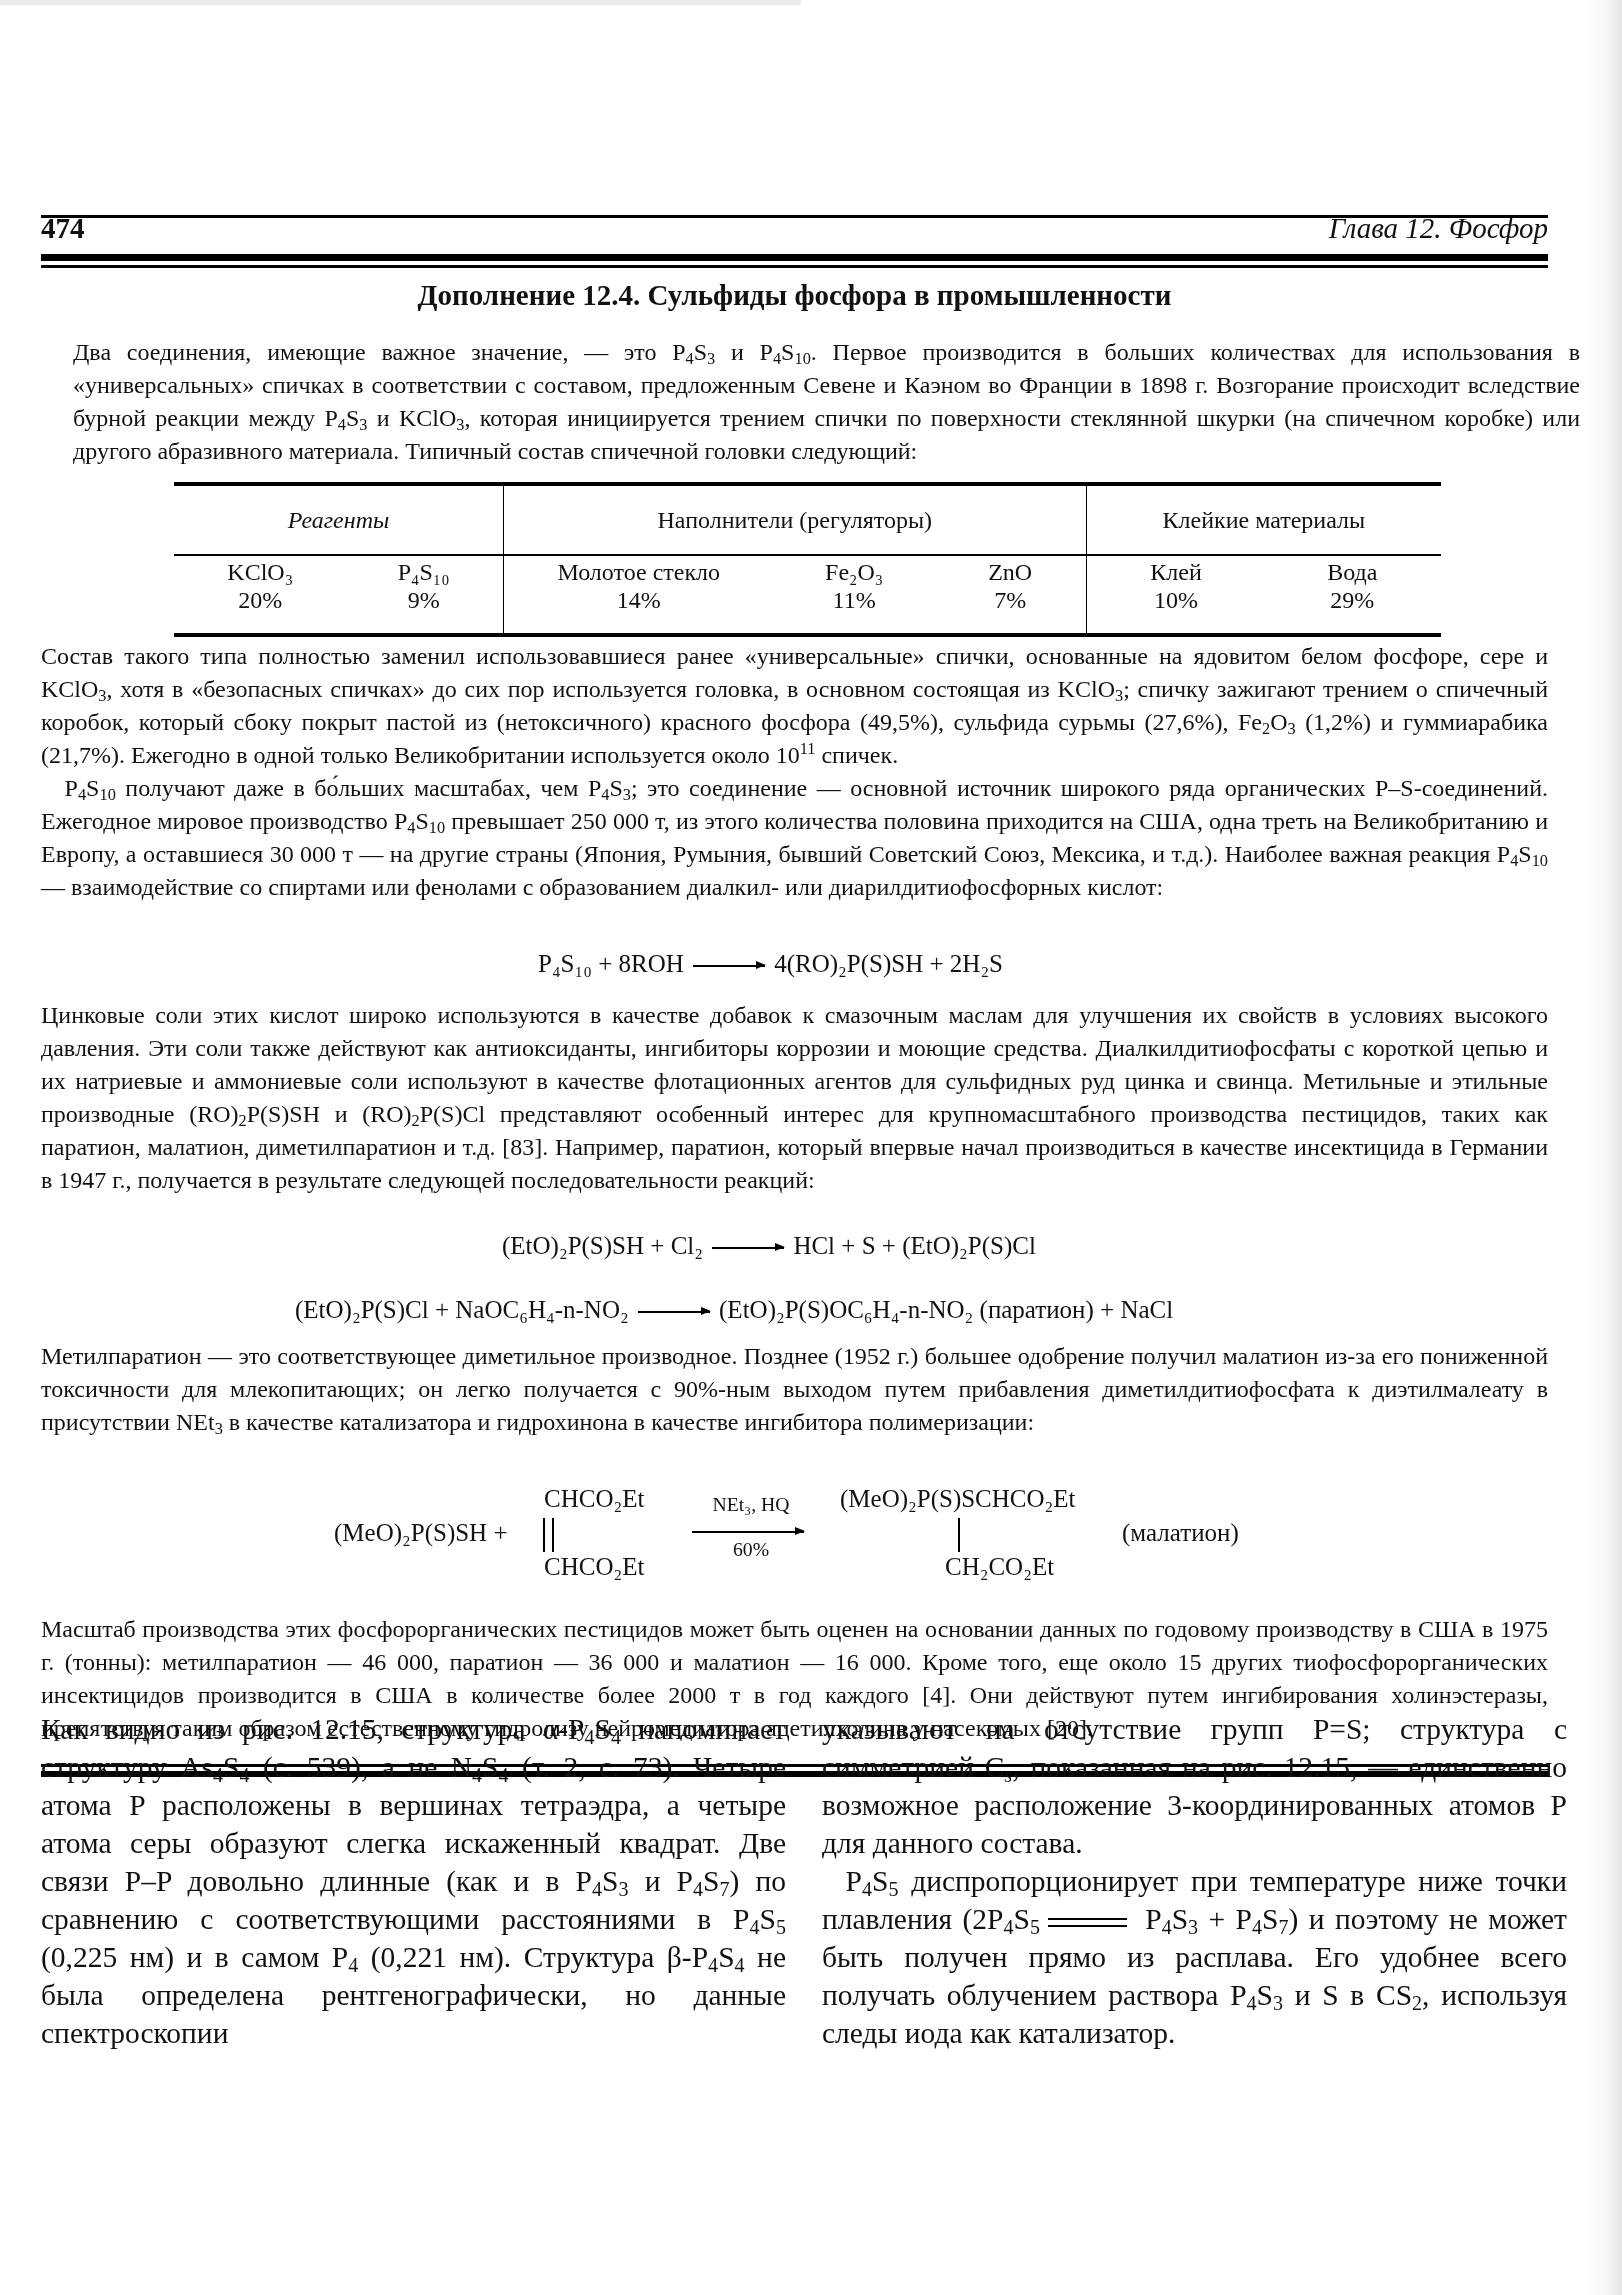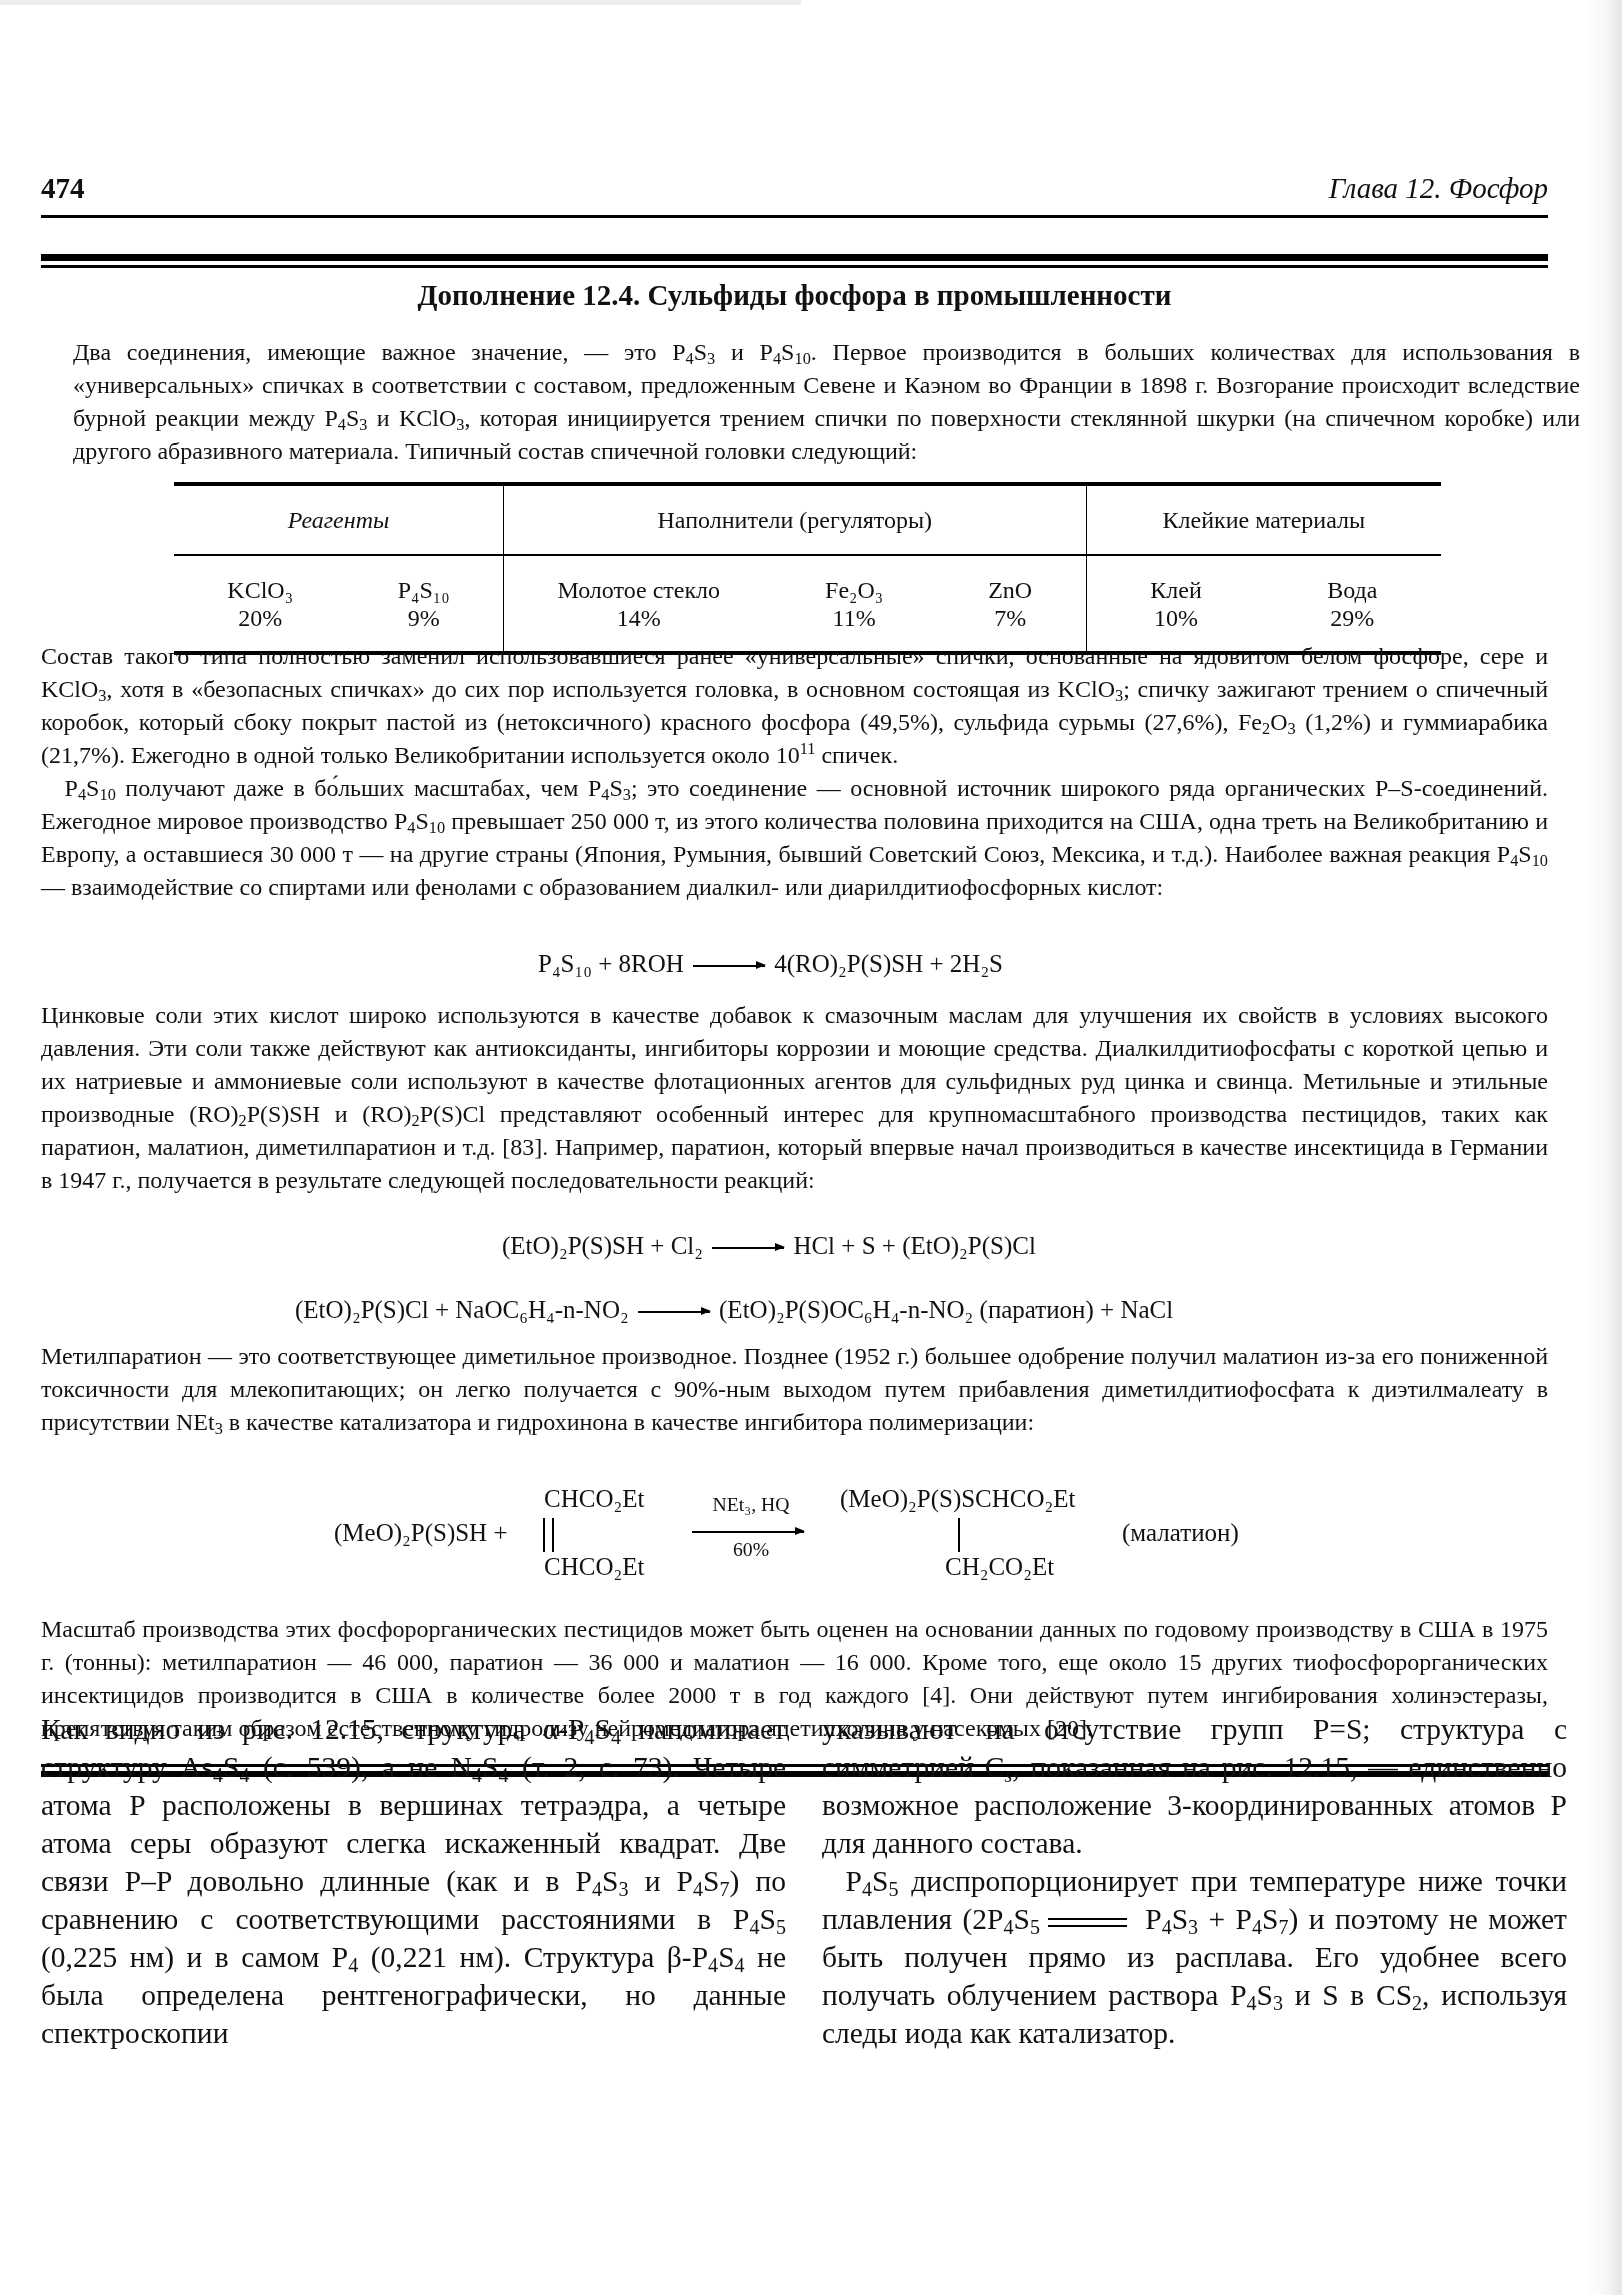--- a/index.html
+++ b/index.html
@@ -21,7 +21,7 @@
     font-size: 29px;
   }
   .page-num { font-weight: bold; }
-  .chapter-title { font-style: italic; }
+  .chapter-title { font-style: italic; margin-top: 40px; }
   .rule { position: absolute; left: 41px; width: 1507px; background: #000; }
 
   .box { position: absolute; left: 41px; width: 1507px; }

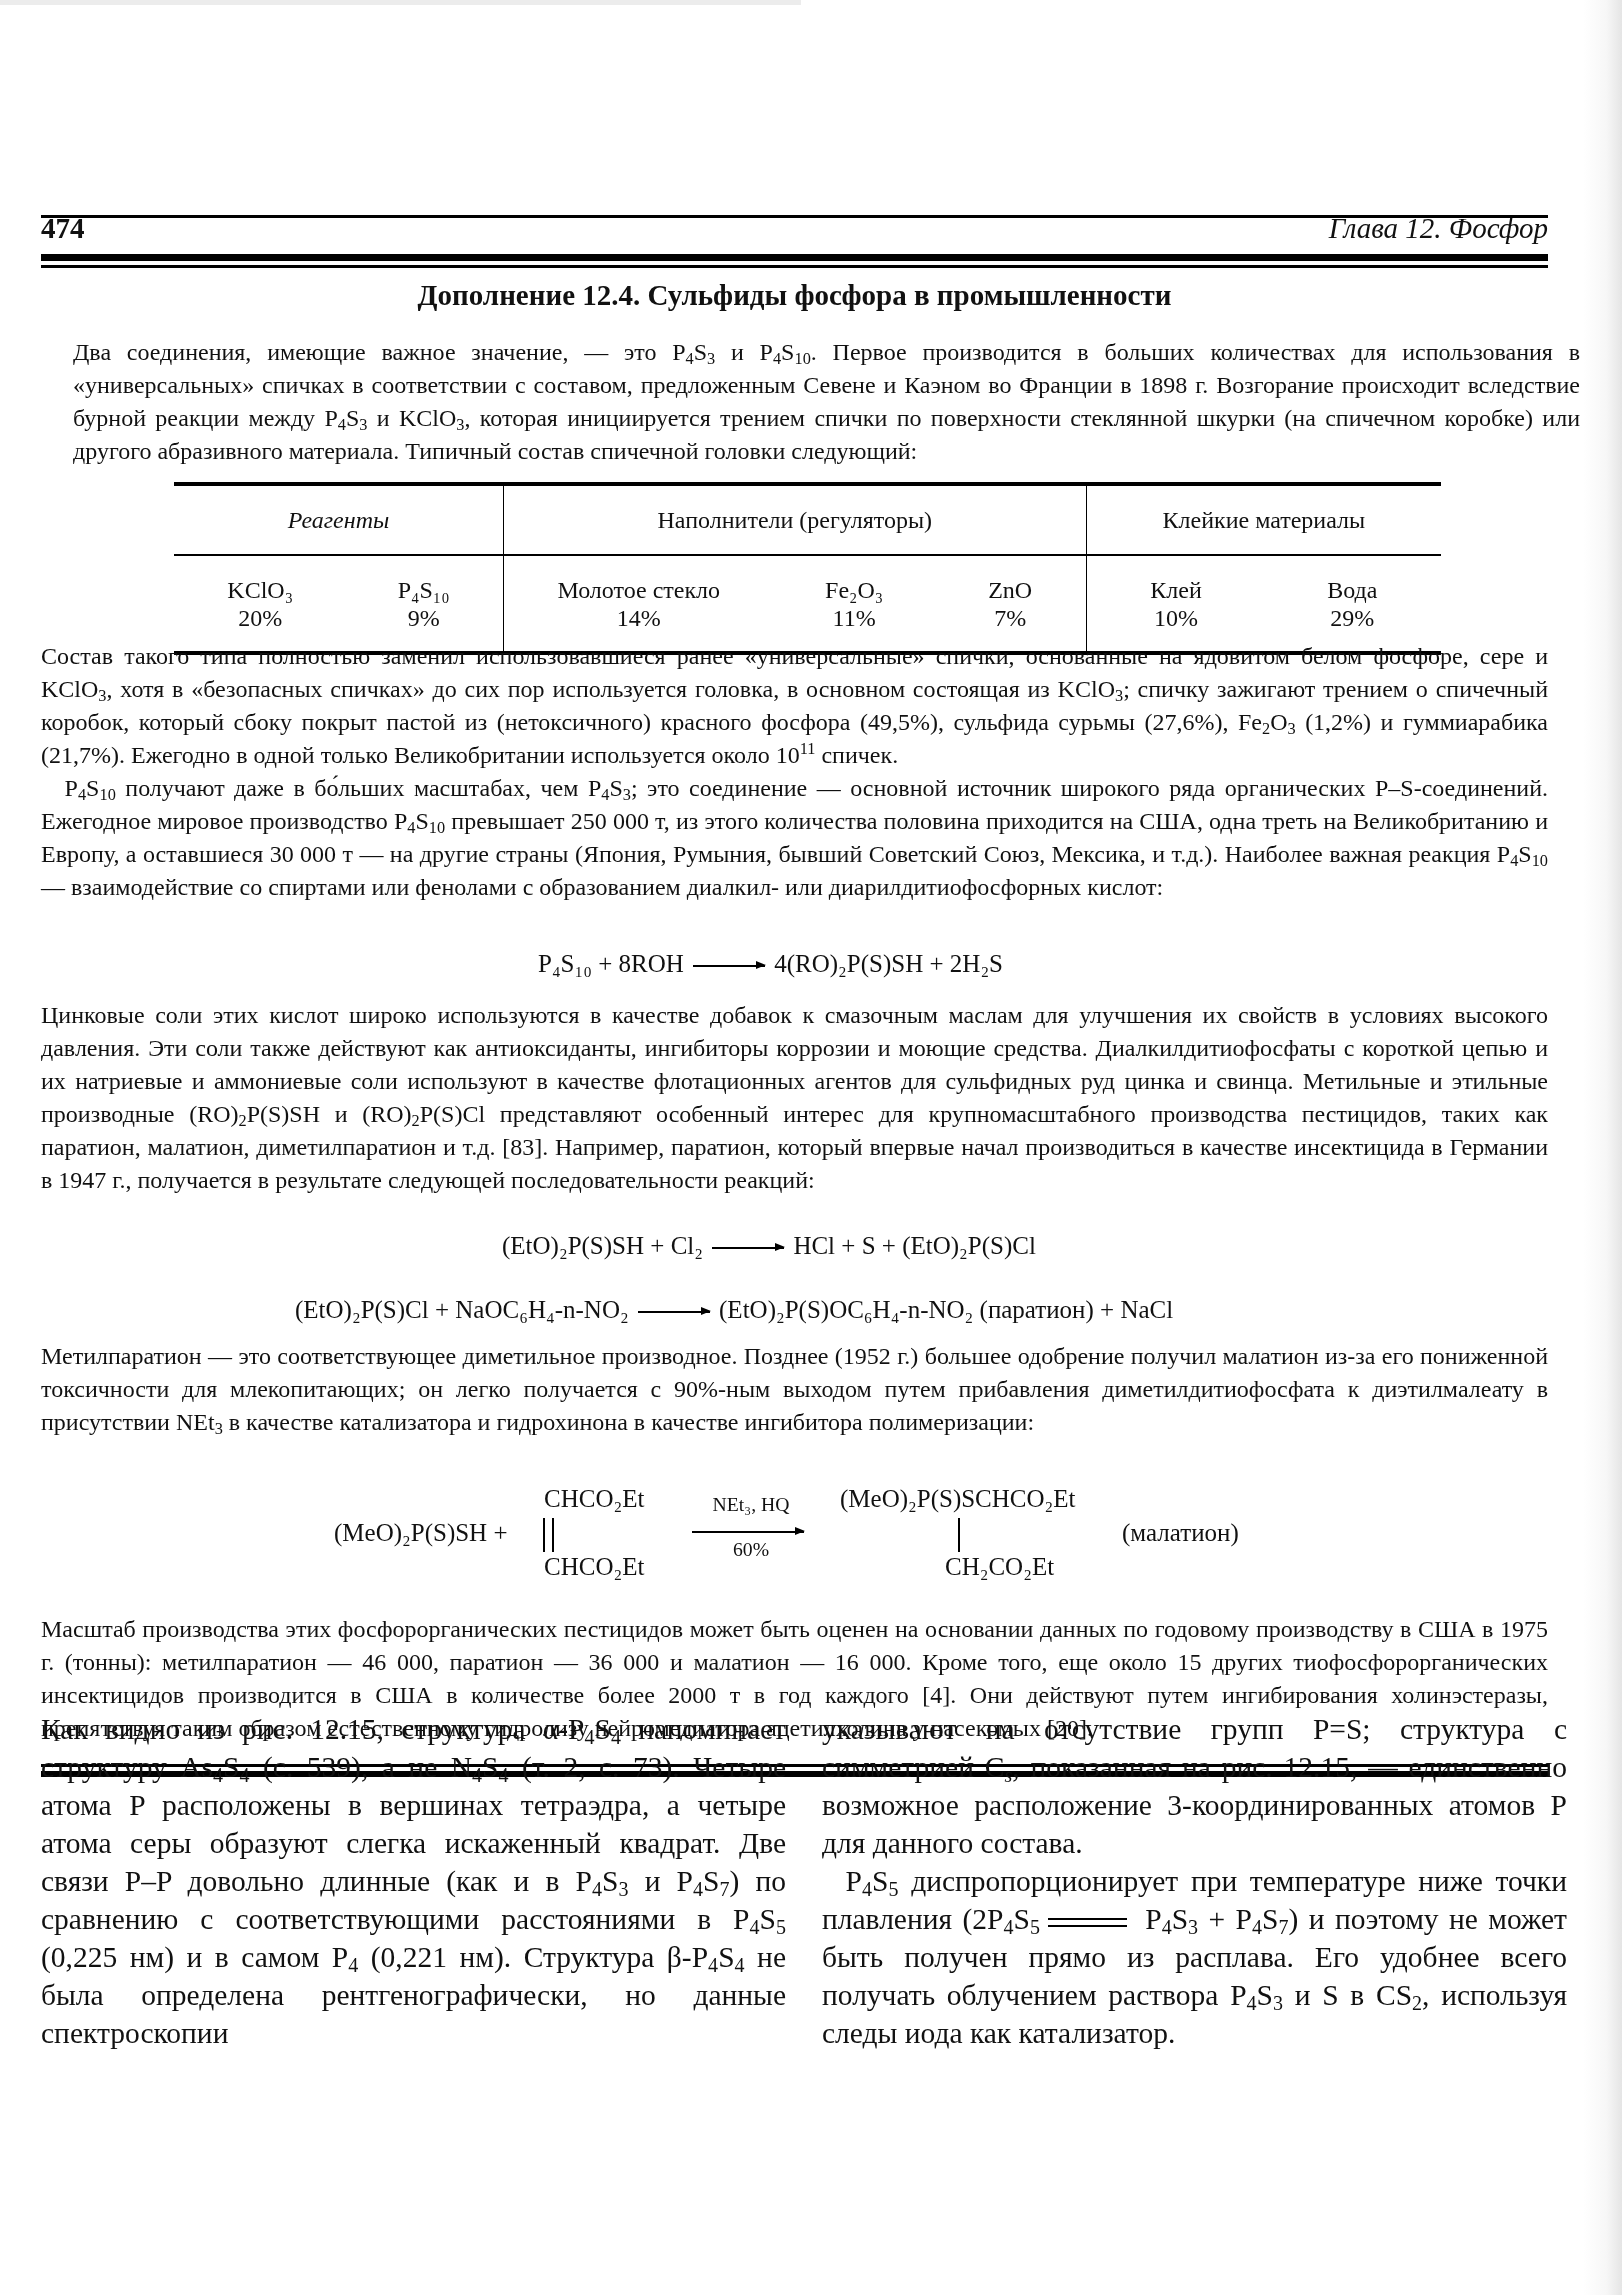--- a/index.html
+++ b/index.html
@@ -41,7 +41,7 @@
     border-collapse: collapse; font-size: 24px;
   }
   table.comp th { font-weight: normal; height: 66px; border-bottom: 2.6px solid #000; }
-  table.comp td { vertical-align: top; padding-top: 21px; height: 73px; }
+  table.comp td { vertical-align: top; padding-top: 3px; height: 73px; }
   table.comp .vsep { border-left: 1.3px solid #000; }
   .cell-pair { display: flex; justify-content: space-around; text-align: center; line-height: 27.6px; }
   .cell-pair > div { text-align: center; }

